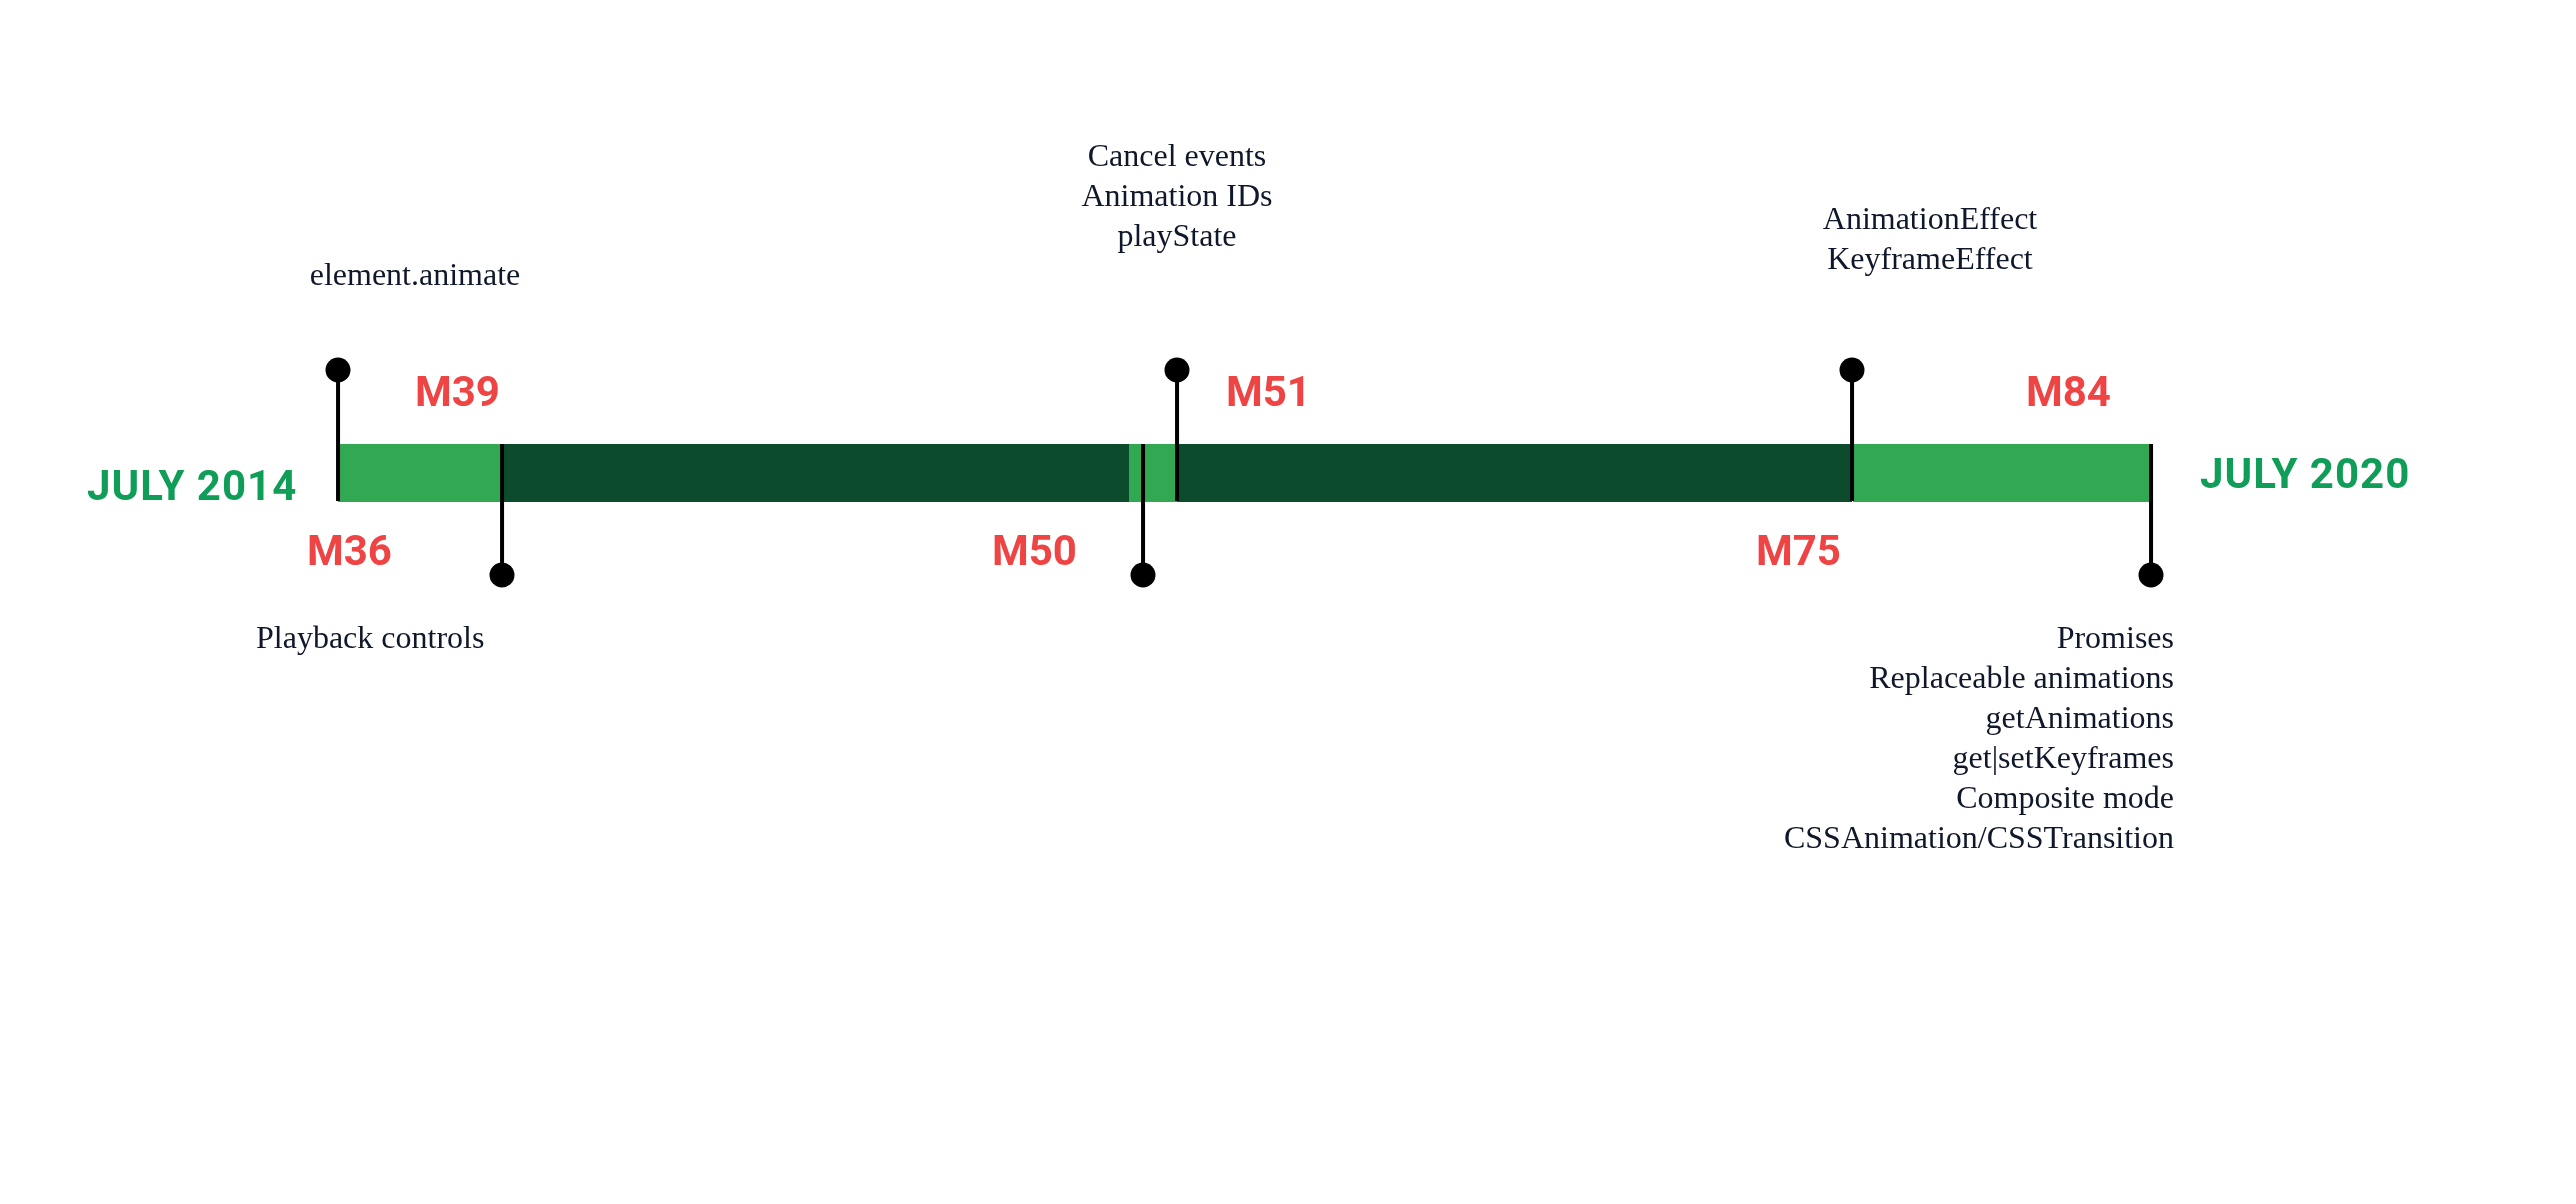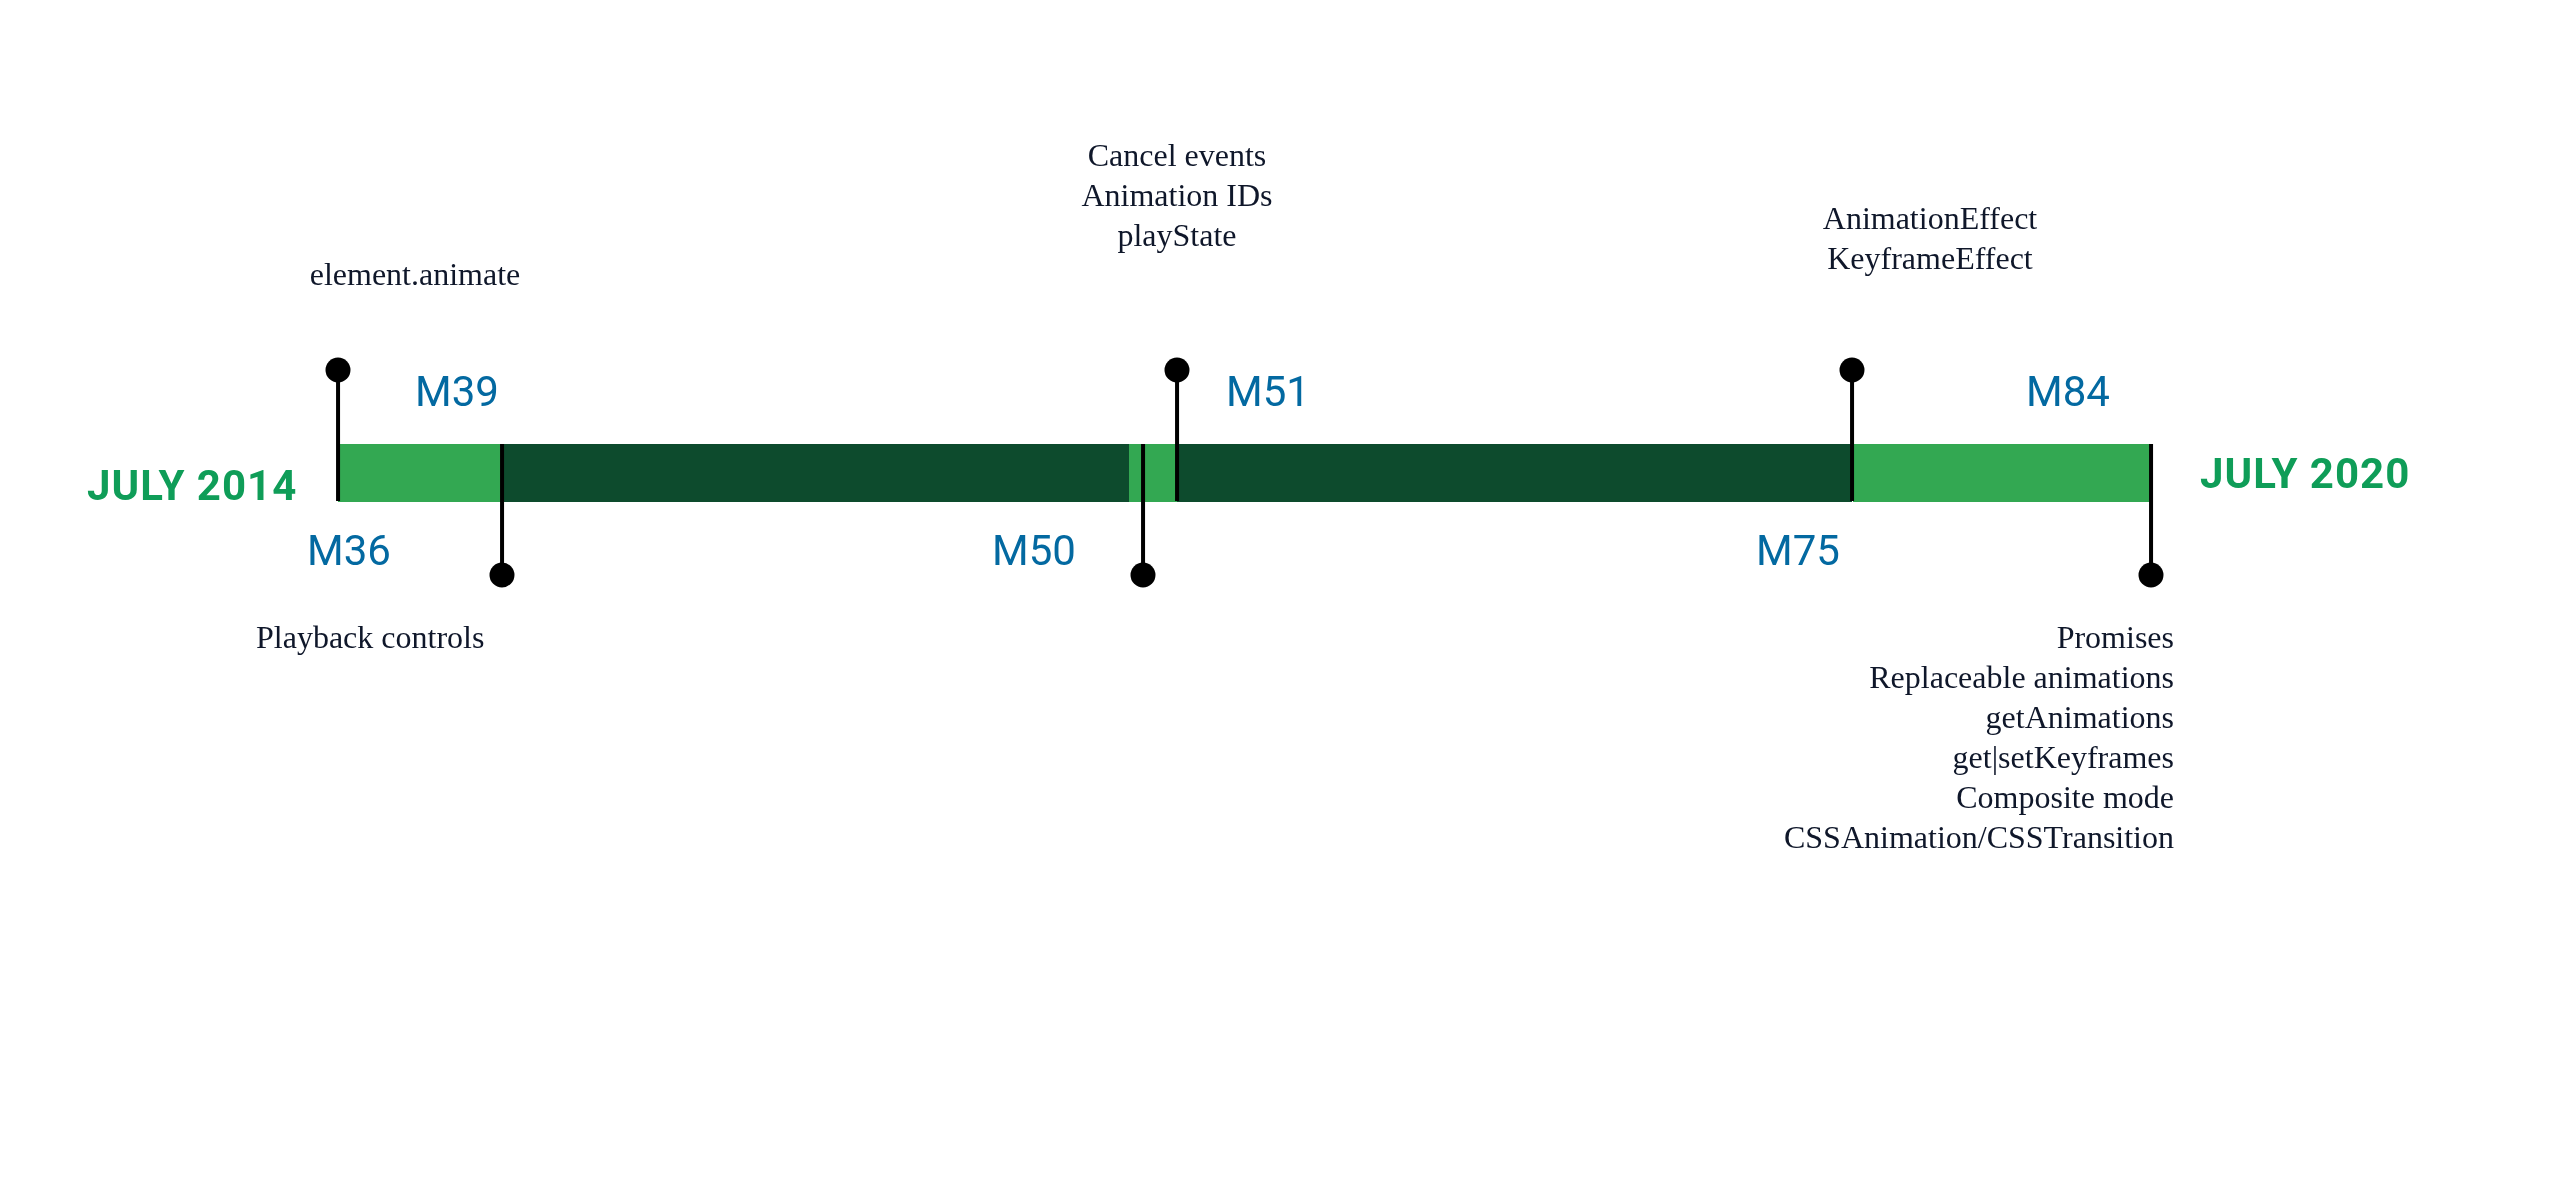--- a/index.html
+++ b/index.html
@@ -45,8 +45,8 @@
   .mlabel {
     position: absolute;
     font-size: 42px;
-    font-weight: 400;
-    color: #0369a1;
+    font-weight: 700;
+    color: #ef4444;
     white-space: nowrap;
   }
 

